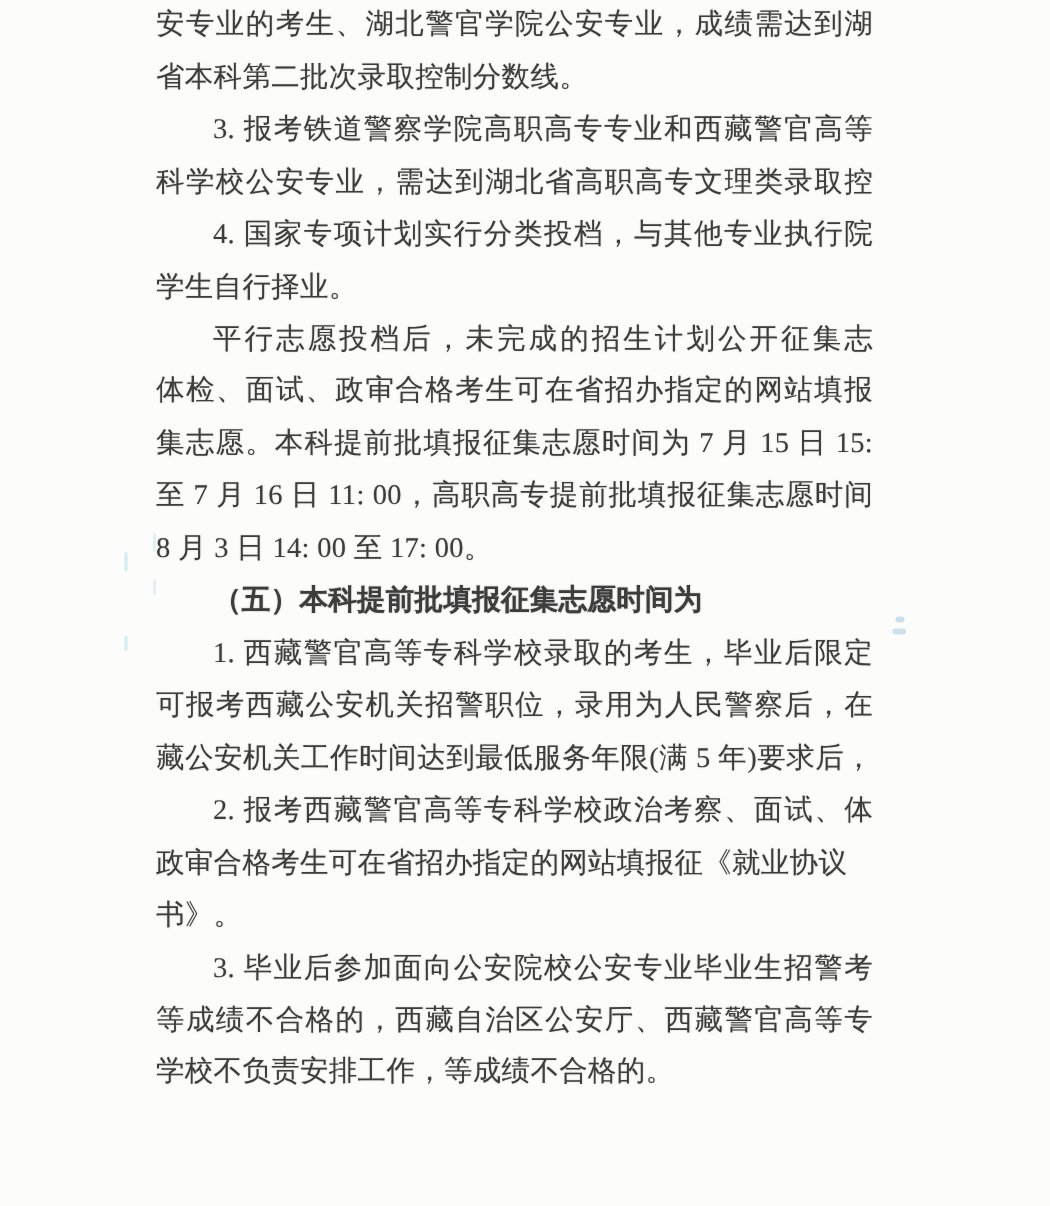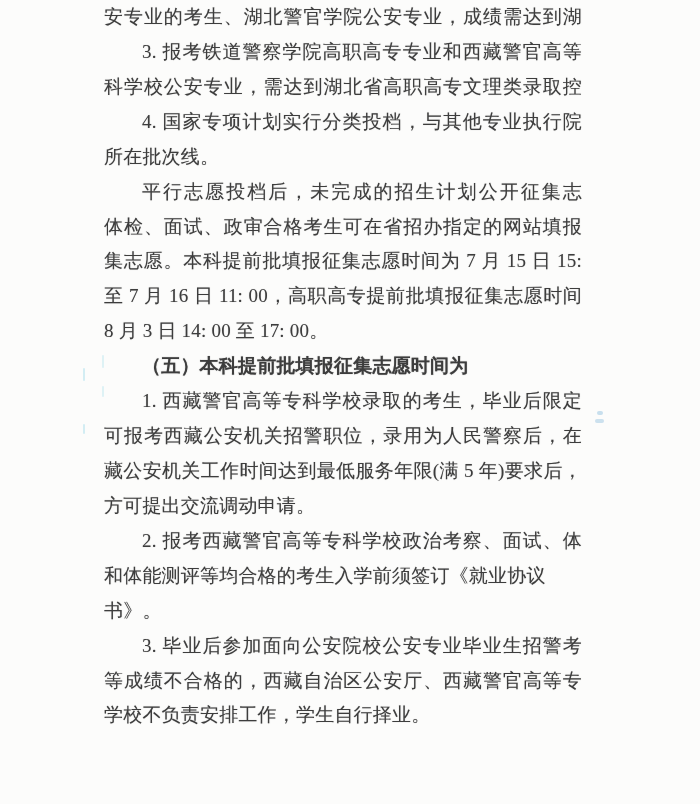--- a/index.html
+++ b/index.html
@@ -65,6 +65,7 @@
 
   <div class="textblock">
     <div class="line justify">安专业的考生、湖北警官学院公安专业，成绩需达到湖北</div>
+    <div class="line">省本科第二批次录取控制分数线。</div>
     <div class="line indent justify">3. 报考铁道警察学院高职高专专业和西藏警官高等专</div>
     <div class="line justify">科学校公安专业，需达到湖北省高职高专文理类录取控制</div>
     <div class="line indent justify">4. 国家专项计划实行分类投档，与其他专业执行院校</div>

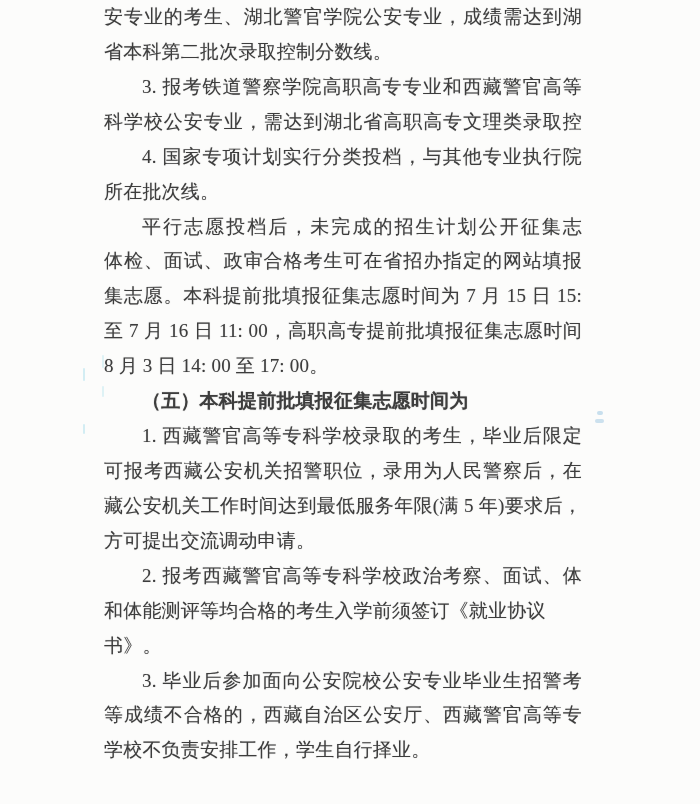--- a/index.html
+++ b/index.html
@@ -69,7 +69,7 @@
     <div class="line indent justify">3. 报考铁道警察学院高职高专专业和西藏警官高等专</div>
     <div class="line justify">科学校公安专业，需达到湖北省高职高专文理类录取控制</div>
     <div class="line indent justify">4. 国家专项计划实行分类投档，与其他专业执行院校</div>
-    <div class="line">所在批次线。</div>
+    <div class="line">学生自行择业。</div>
     <div class="line indent justify">平行志愿投档后，未完成的招生计划公开征集志愿，</div>
     <div class="line justify">体检、面试、政审合格考生可在省招办指定的网站填报征</div>
     <div class="line justify">集志愿。本科提前批填报征集志愿时间为 7 月 15 日 15: 00</div>

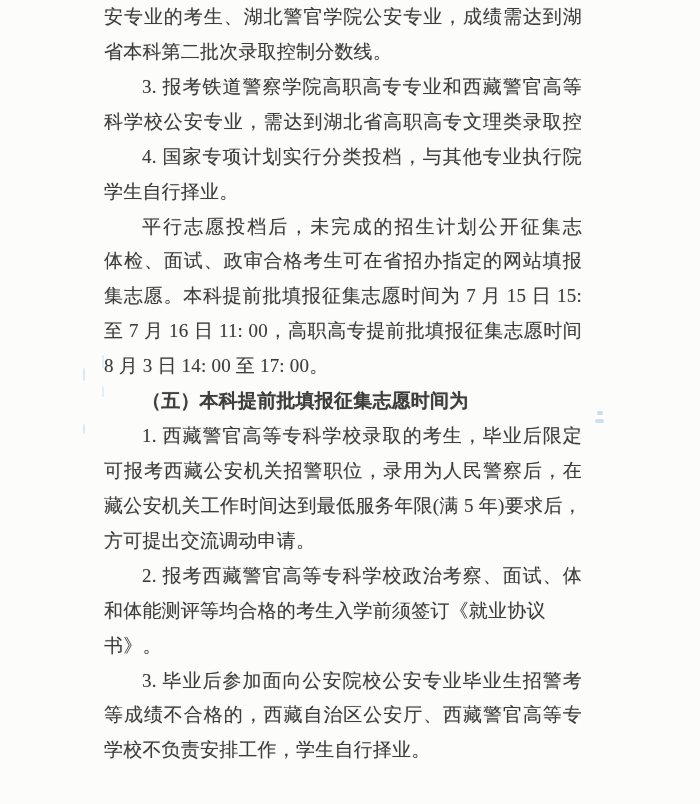--- a/index.html
+++ b/index.html
@@ -79,7 +79,6 @@
     <div class="line indent justify">1. 西藏警官高等专科学校录取的考生，毕业后限定仅</div>
     <div class="line justify">可报考西藏公安机关招警职位，录用为人民警察后，在西</div>
     <div class="line justify">藏公安机关工作时间达到最低服务年限(满 5 年)要求后，</div>
-    <div class="line">方可提出交流调动申请。</div>
     <div class="line indent justify">2. 报考西藏警官高等专科学校政治考察、面试、体检</div>
     <div class="line">和体能测评等均合格的考生入学前须签订《就业协议</div>
     <div class="line">书》。</div>

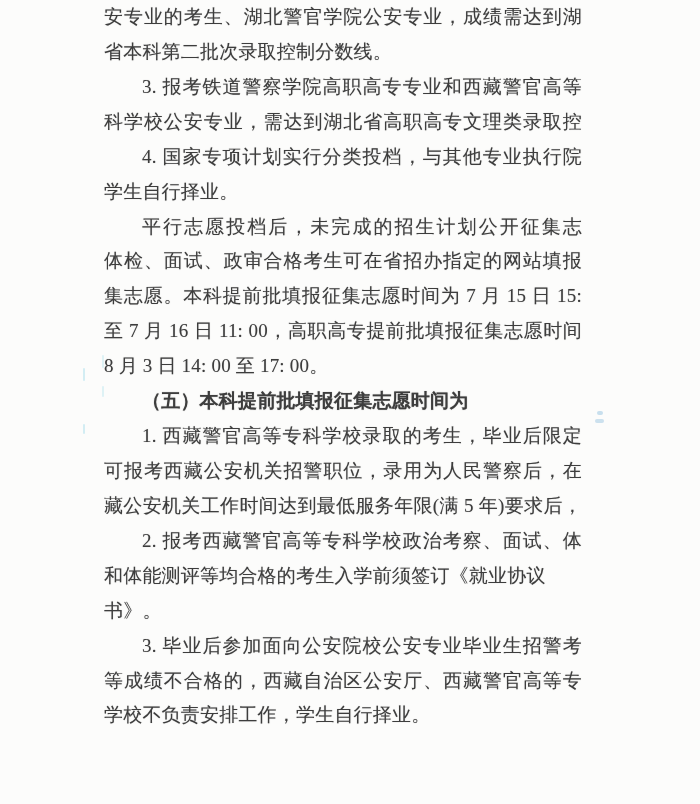--- a/index.html
+++ b/index.html
@@ -80,7 +80,7 @@
     <div class="line justify">可报考西藏公安机关招警职位，录用为人民警察后，在西</div>
     <div class="line justify">藏公安机关工作时间达到最低服务年限(满 5 年)要求后，</div>
     <div class="line indent justify">2. 报考西藏警官高等专科学校政治考察、面试、体检</div>
-    <div class="line">和体能测评等均合格的考生入学前须签订《就业协议</div>
+    <div class="line">政审合格考生可在省招办指定的网站填报征《就业协议</div>
     <div class="line">书》。</div>
     <div class="line indent justify">3. 毕业后参加面向公安院校公安专业毕业生招警考试</div>
     <div class="line justify">等成绩不合格的，西藏自治区公安厅、西藏警官高等专科</div>

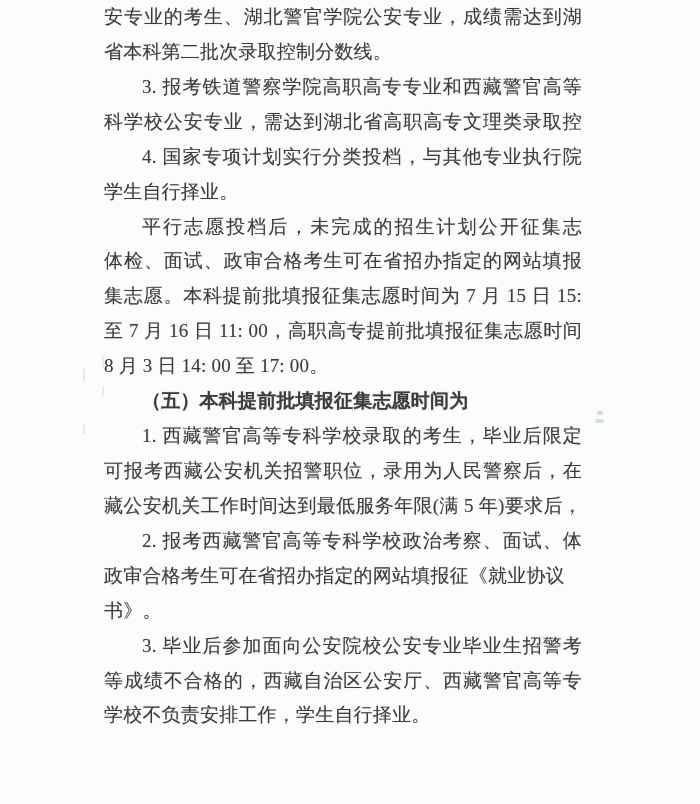--- a/index.html
+++ b/index.html
@@ -84,7 +84,7 @@
     <div class="line">书》。</div>
     <div class="line indent justify">3. 毕业后参加面向公安院校公安专业毕业生招警考试</div>
     <div class="line justify">等成绩不合格的，西藏自治区公安厅、西藏警官高等专科</div>
-    <div class="line">学校不负责安排工作，学生自行择业。</div>
+    <div class="line">学校不负责安排工作，等成绩不合格的。</div>
   </div>
 
   <div class="artifact spot-r1"></div>

